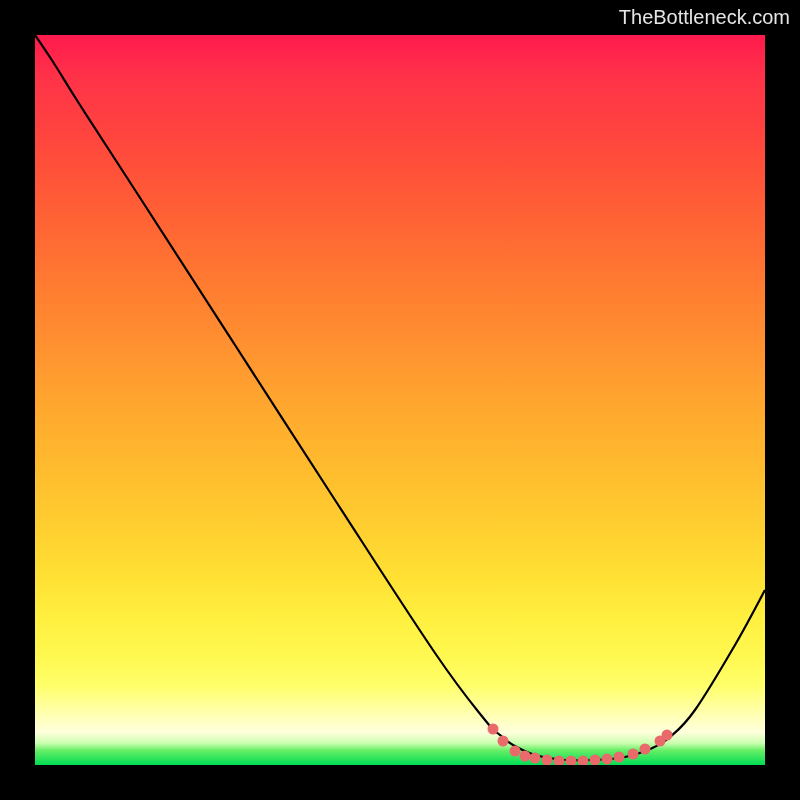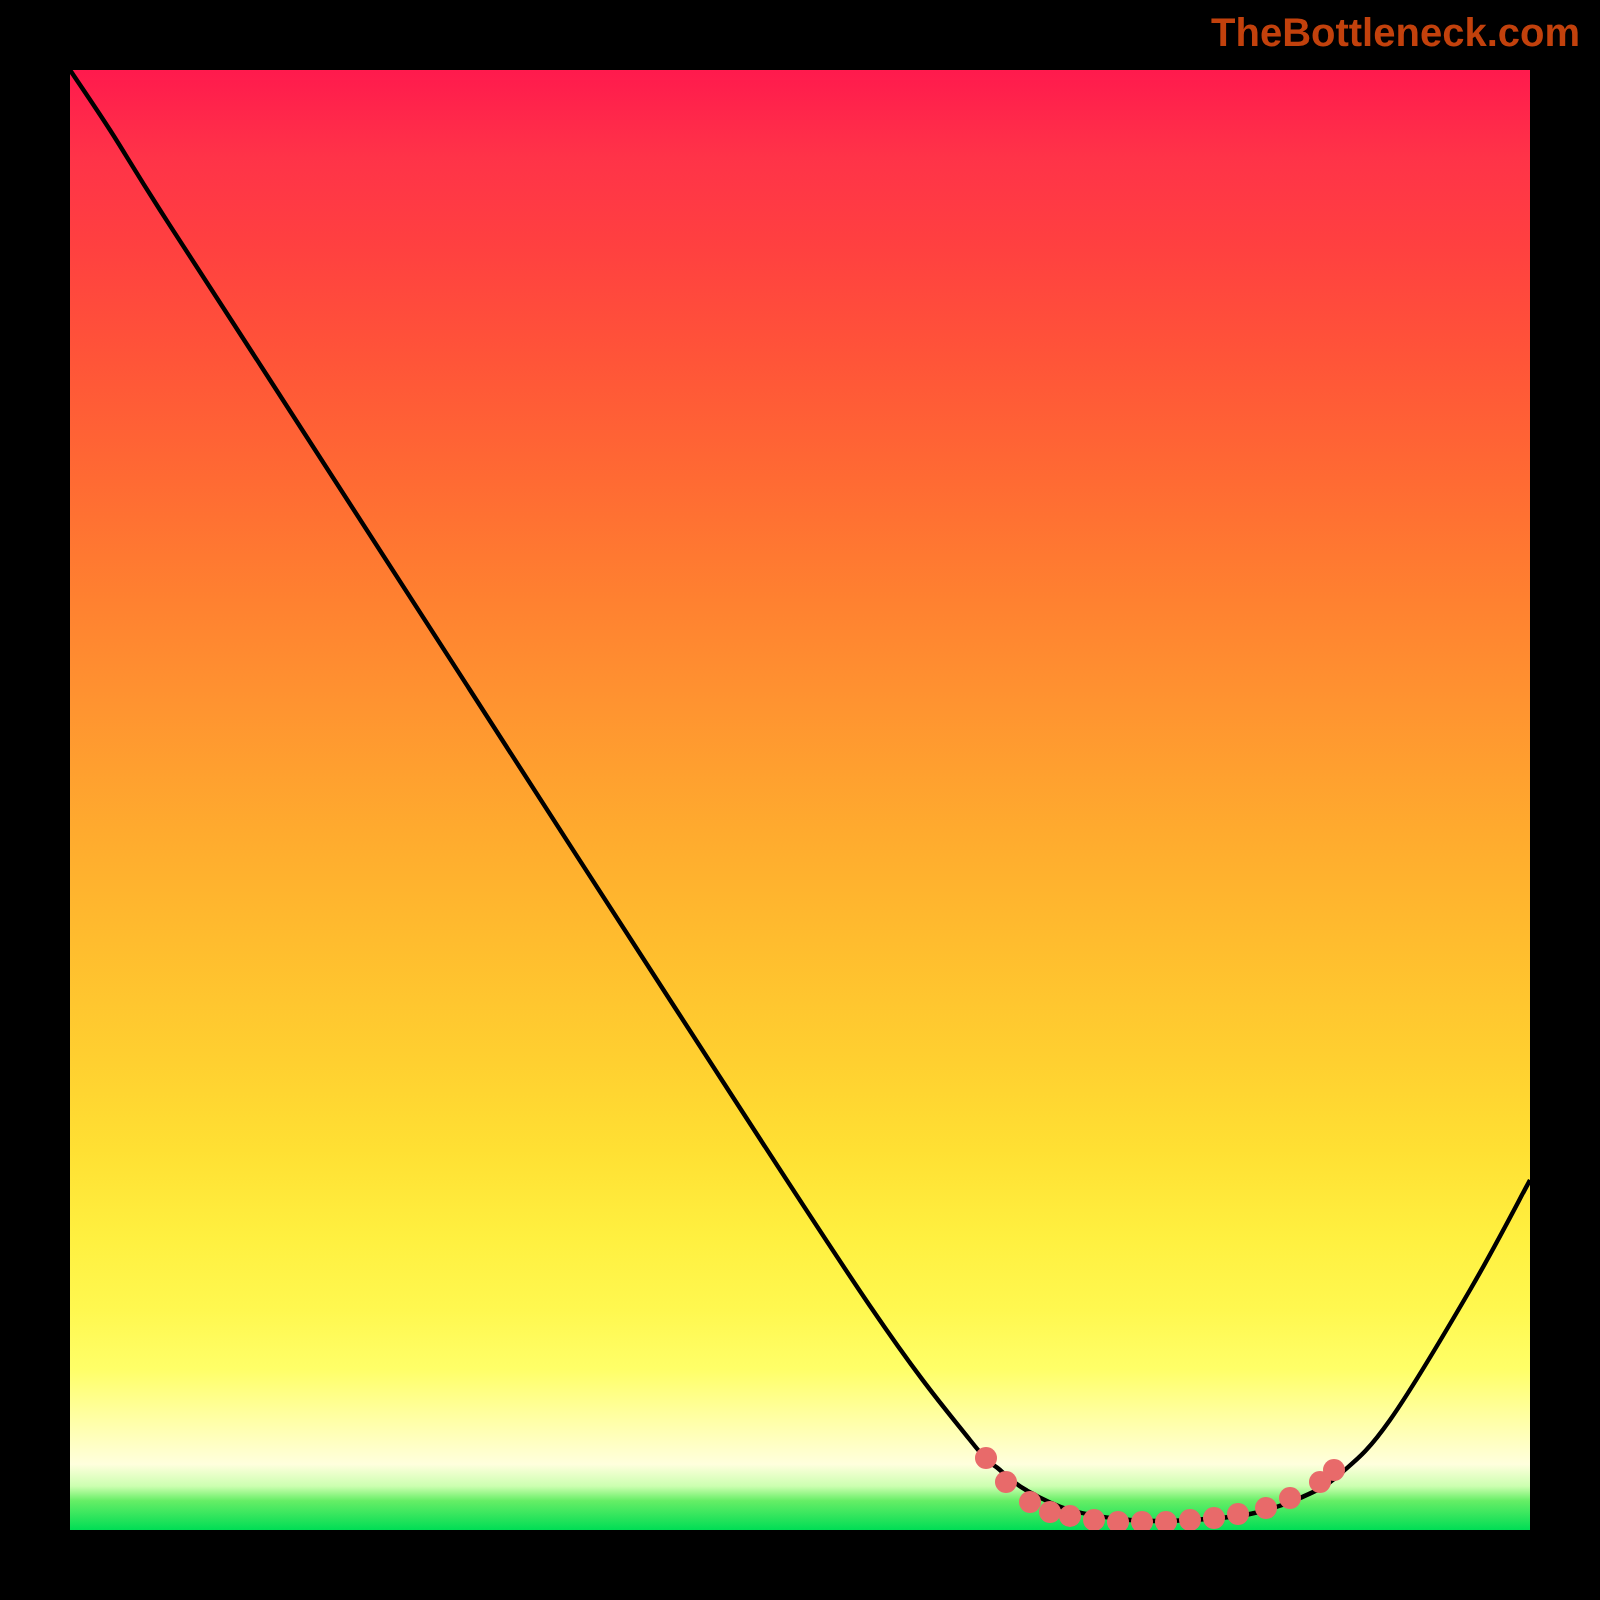--- a/index.html
+++ b/index.html
@@ -18,9 +18,9 @@
     position: absolute;
     top: 6px;
     right: 10px;
-    color: #c2410c;
+    color: #e5e5e5;
     font-size: 20px;
-    font-weight: bold;
+    font-weight: normal;
     z-index: 10;
   }
   .plot-area {

